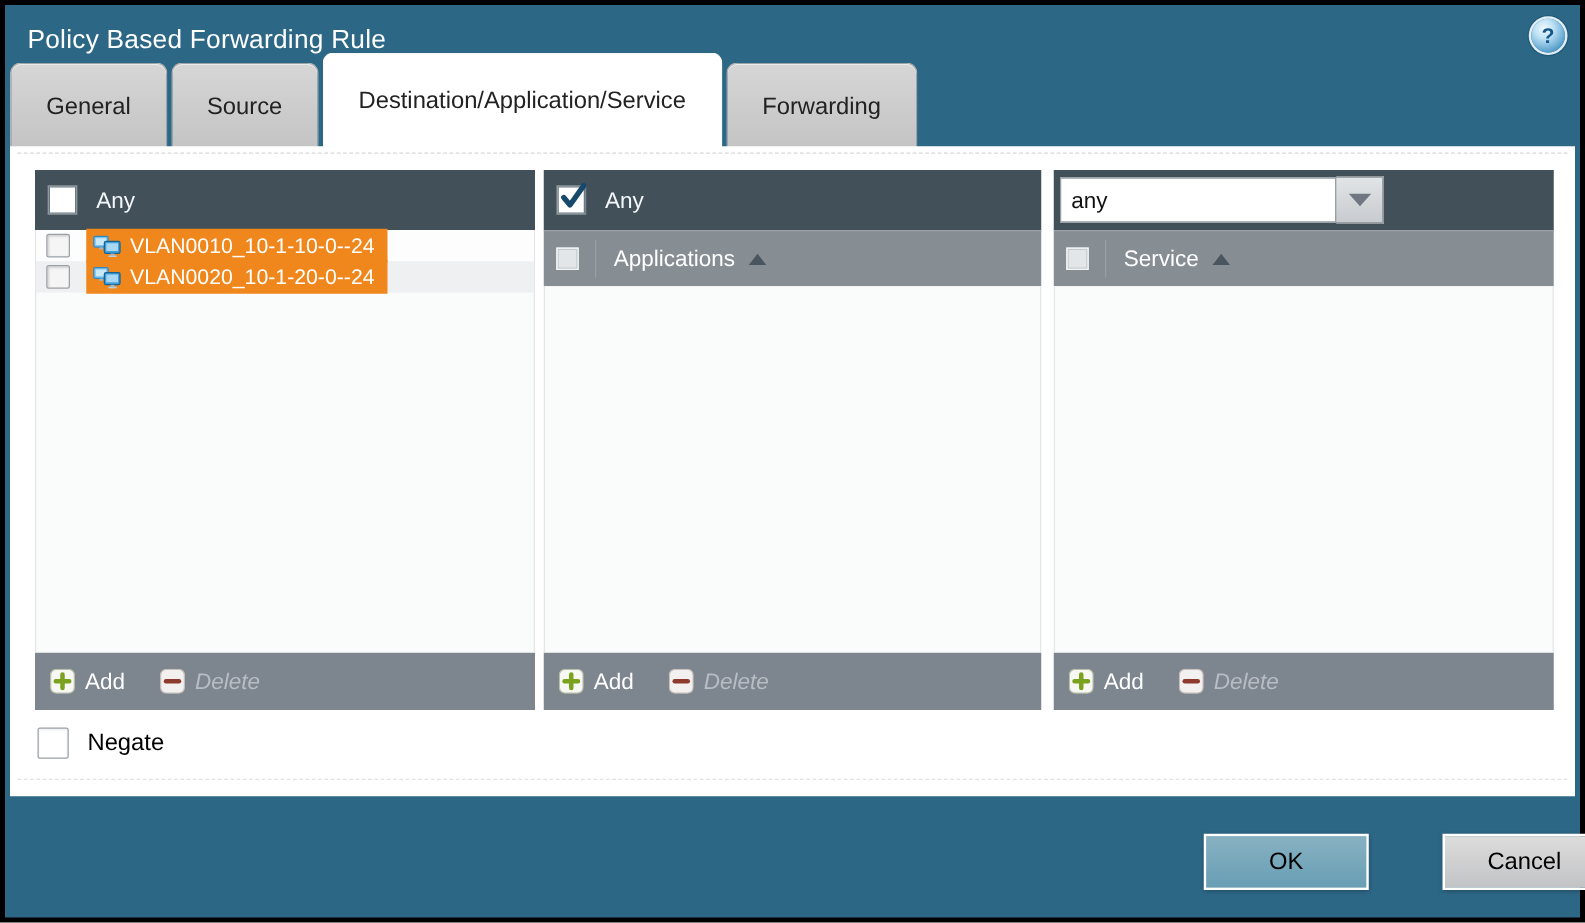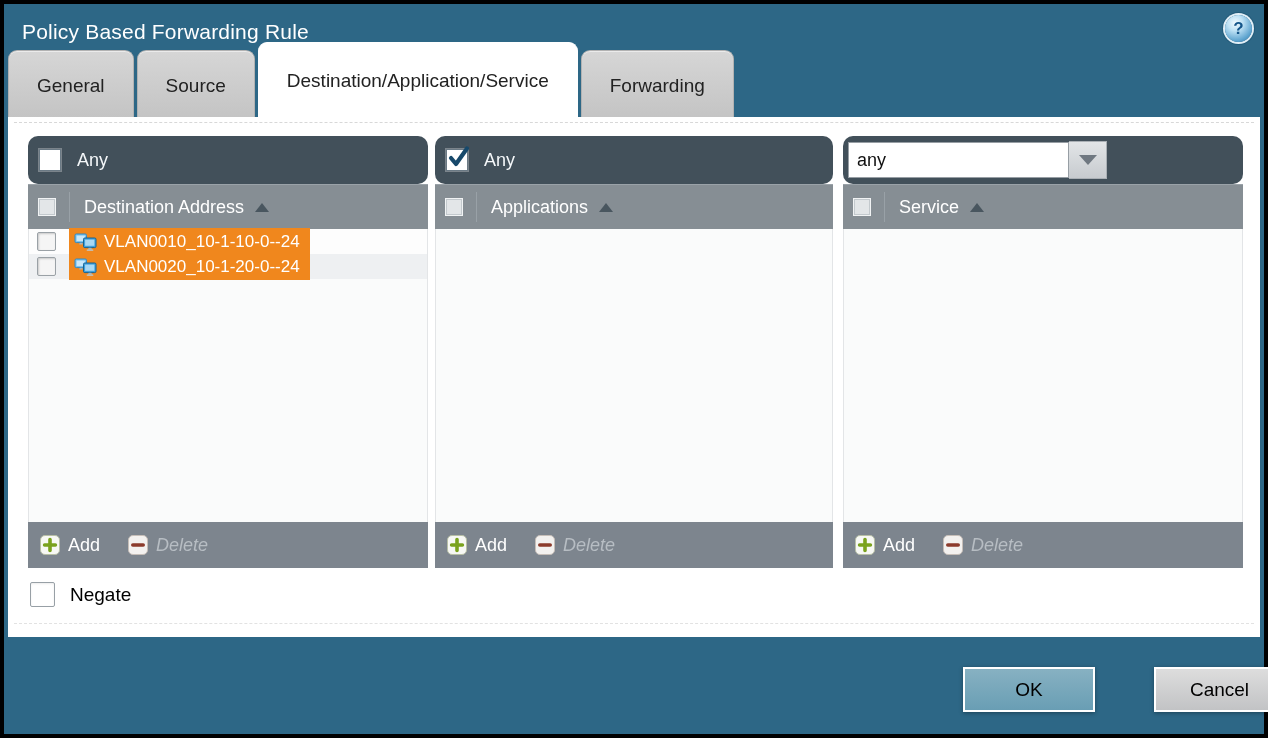--- a/index.html
+++ b/index.html
@@ -44,7 +44,7 @@
   .col-applications{left:427px;width:398px;}
   .col-service{left:835px;width:400px;}
 
-  .anybar{flex:0 0 48px;background:#42505a;display:flex;align-items:center;padding:0 11px;border-radius:10px;}
+  .anybar{flex:0 0 48px;background:#42505a;display:flex;align-items:center;padding:0 11px;}
   .any-label{color:#f4f7f9;font-size:18px;margin-left:16px;}
 
   .cb{box-sizing:border-box;display:inline-block;cursor:pointer;}

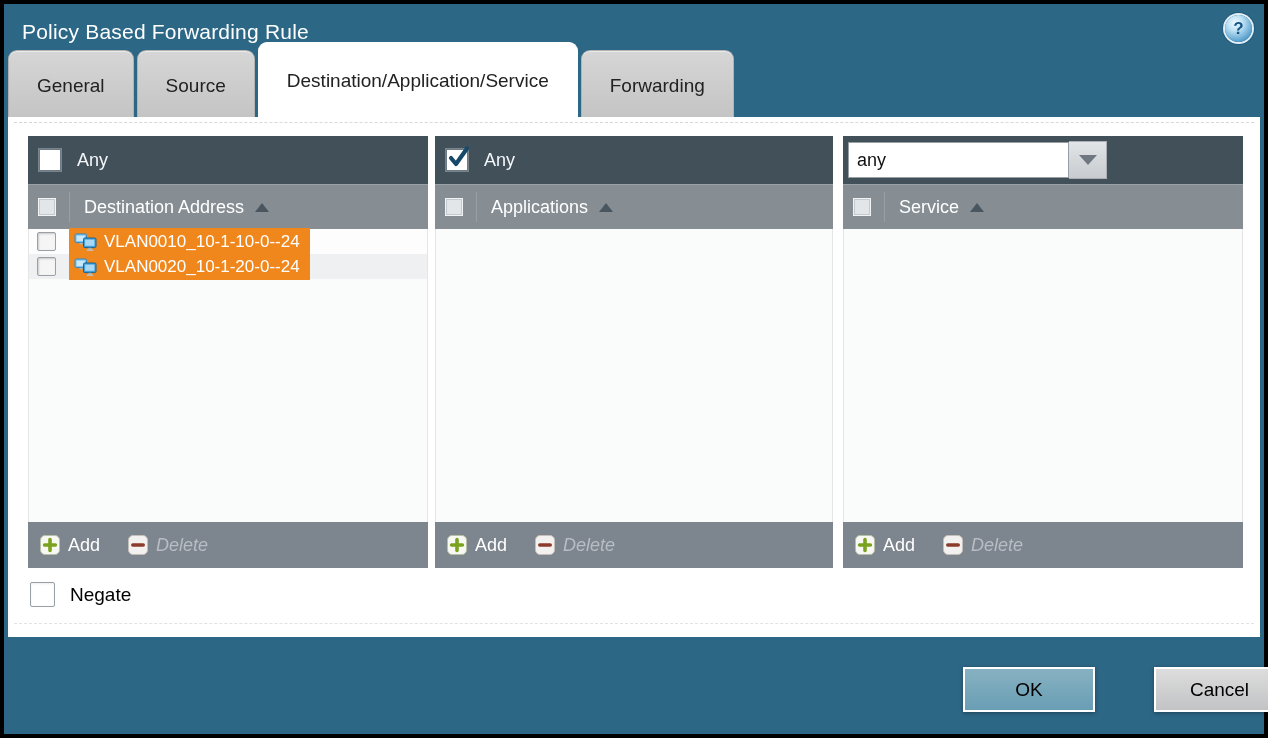--- a/index.html
+++ b/index.html
@@ -122,12 +122,6 @@
       <div class="anybar">
         <span class="cb cb-dark"></span>
         <span class="any-label">Any</span>
-      </div>
-      <div class="subhead">
-        <span class="cb cb-sub"></span>
-        <span class="subsep"></span>
-        <span class="sub-label">Destination Address</span>
-        <span class="sort-asc"></span>
       </div>
       <div class="listbody">
         <div class="row row-0">

